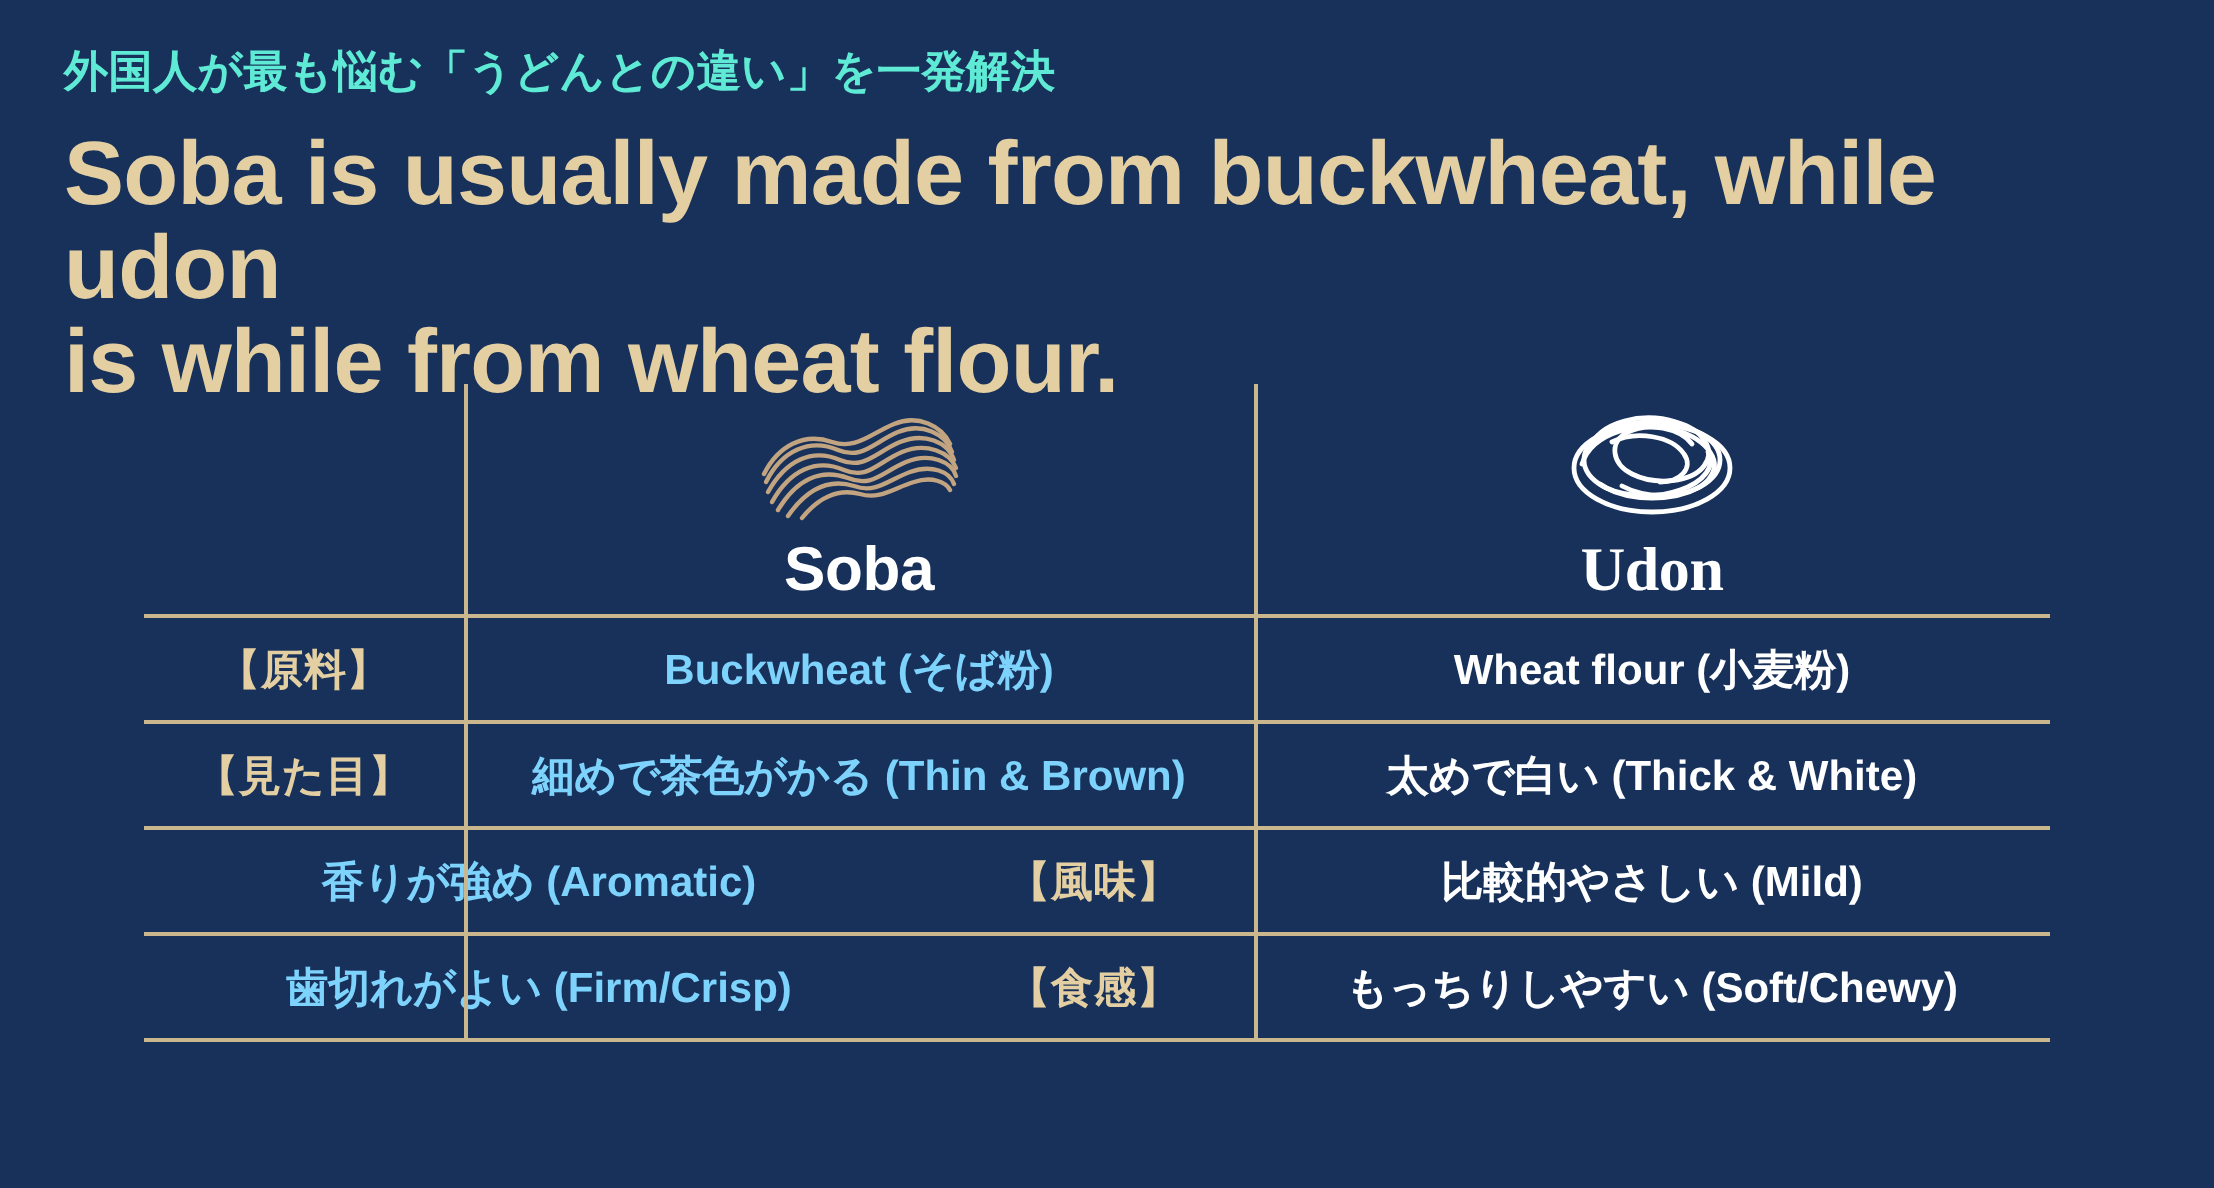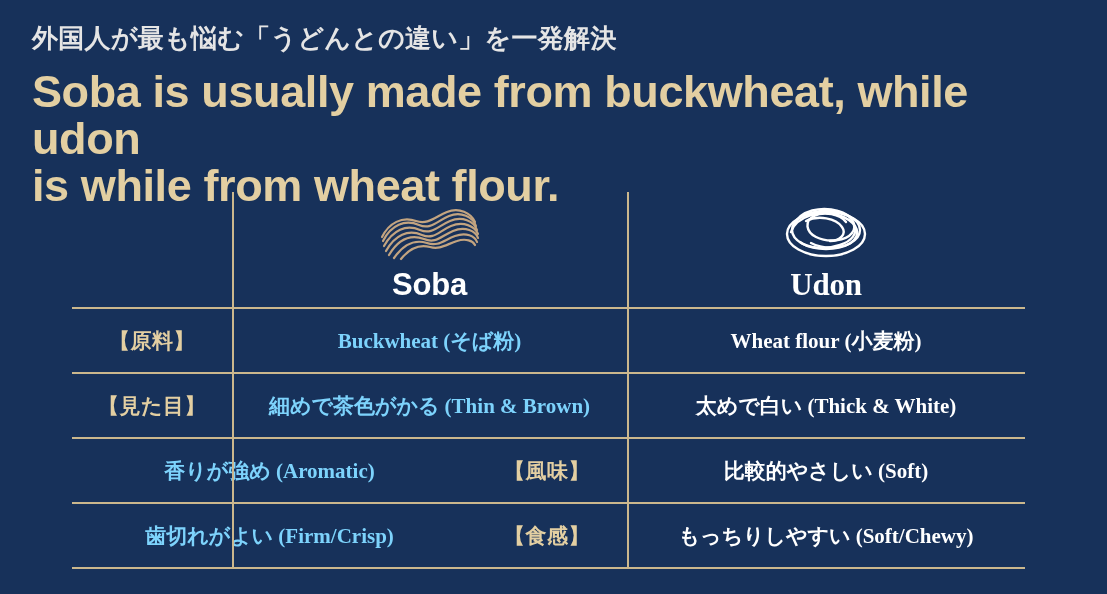--- a/index.html
+++ b/index.html
@@ -23,9 +23,9 @@
     right: 30px;
   }
   .kicker {
-    font-size: 26px;
-    font-weight: bold;
-    color: #e5e5e5;
+    font-size: 22px;
+    font-weight: bold;
+    color: #5eead4;
     letter-spacing: 0.3px;
     line-height: 1.25;
     white-space: nowrap;

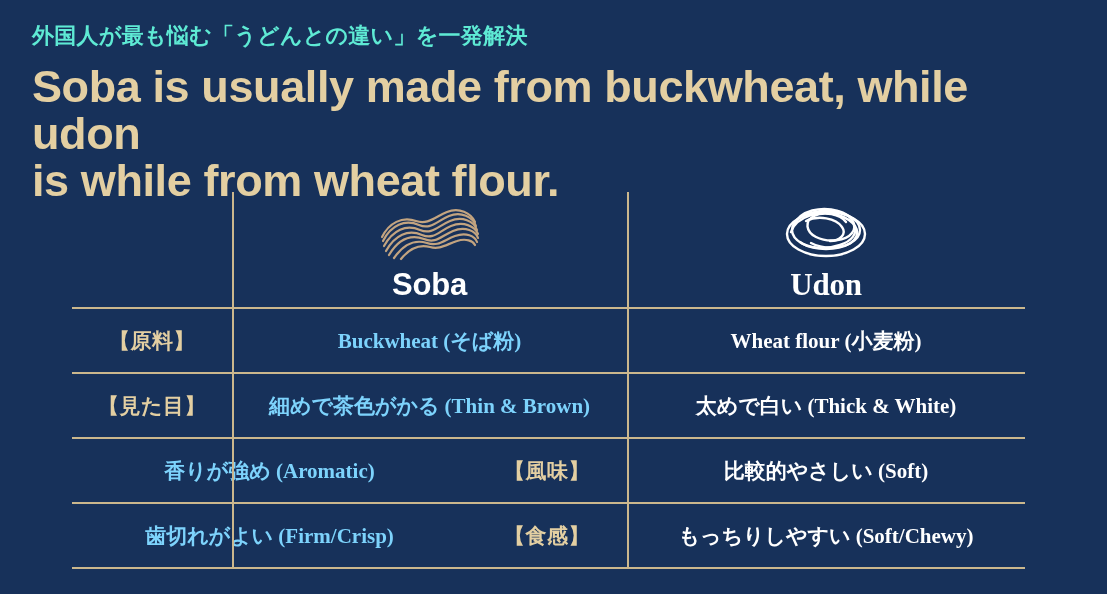--- a/index.html
+++ b/index.html
@@ -101,8 +101,7 @@
   }
   .trow {
     display: flex;
-    height: 63px;
-    font-family: Liberation Serif, serif;
+    height: 51px;
   }
   .td {
     display: flex;

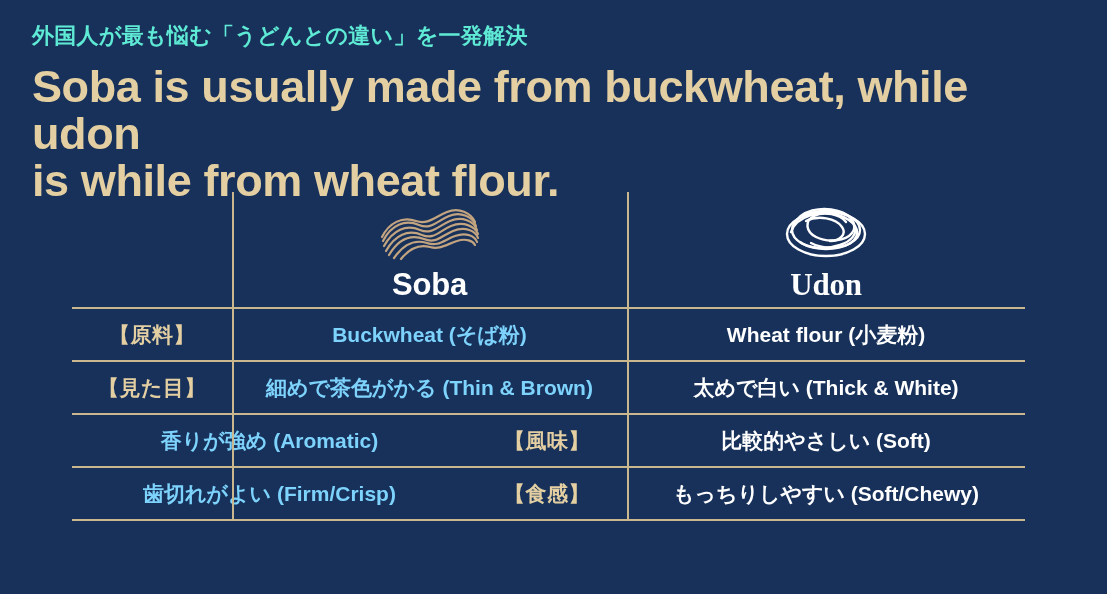--- a/index.html
+++ b/index.html
@@ -197,7 +197,7 @@
     <div class="trow">
       <div class="td td-soba">香りが強め (Aromatic)</div>
       <div class="td td-label">【風味】</div>
-      <div class="td td-udon">比較的やさしい (Soft)</div>
+      <div class="td td-udon">比較的やさしい (Mild)</div>
     </div>
 
     <div class="hline"></div>

